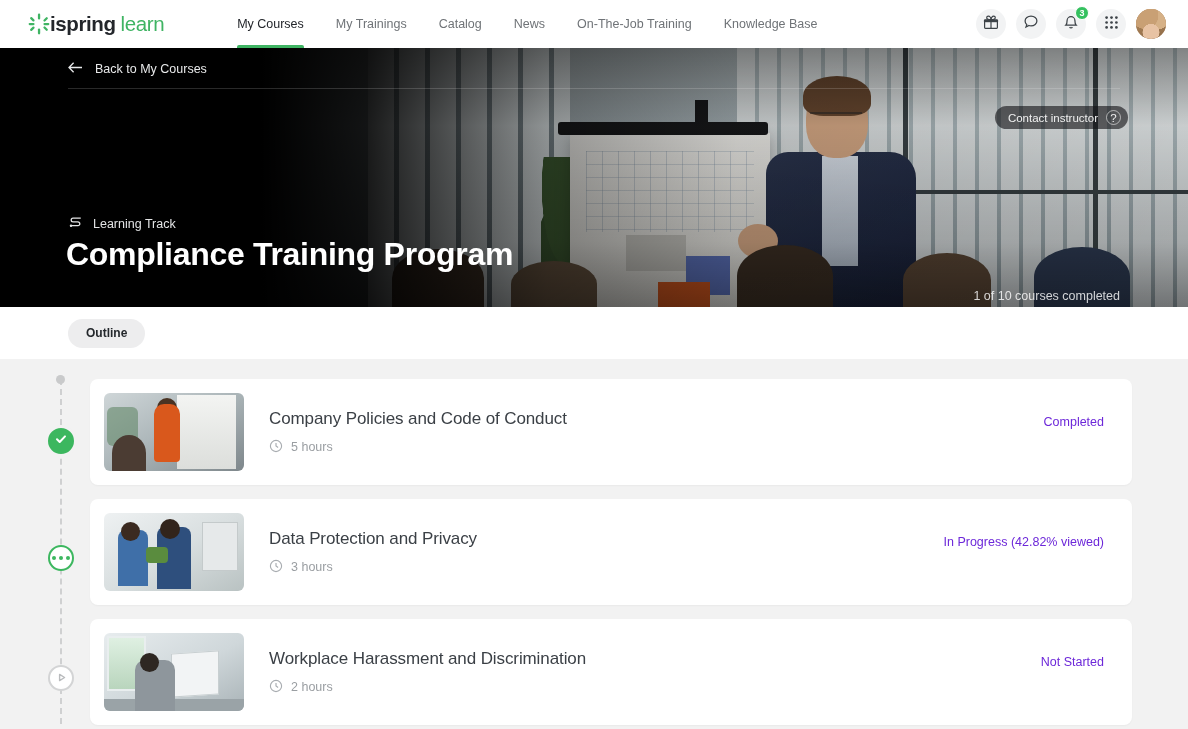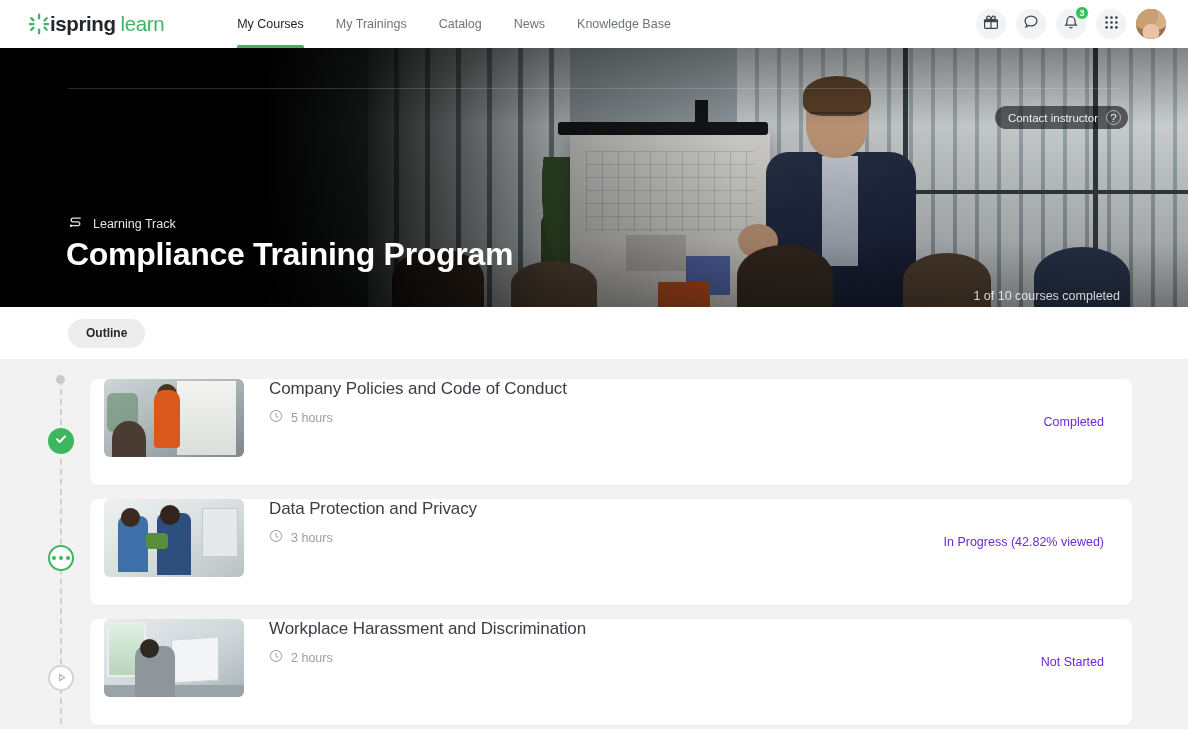--- a/index.html
+++ b/index.html
@@ -279,6 +279,7 @@
     <div class="navitem">My Trainings</div>
     <div class="navitem">Catalog</div>
     <div class="navitem">News</div>
+    <div class="navitem">On-The-Job Training</div>
     <div class="navitem">Knowledge Base</div>
   </nav>
 

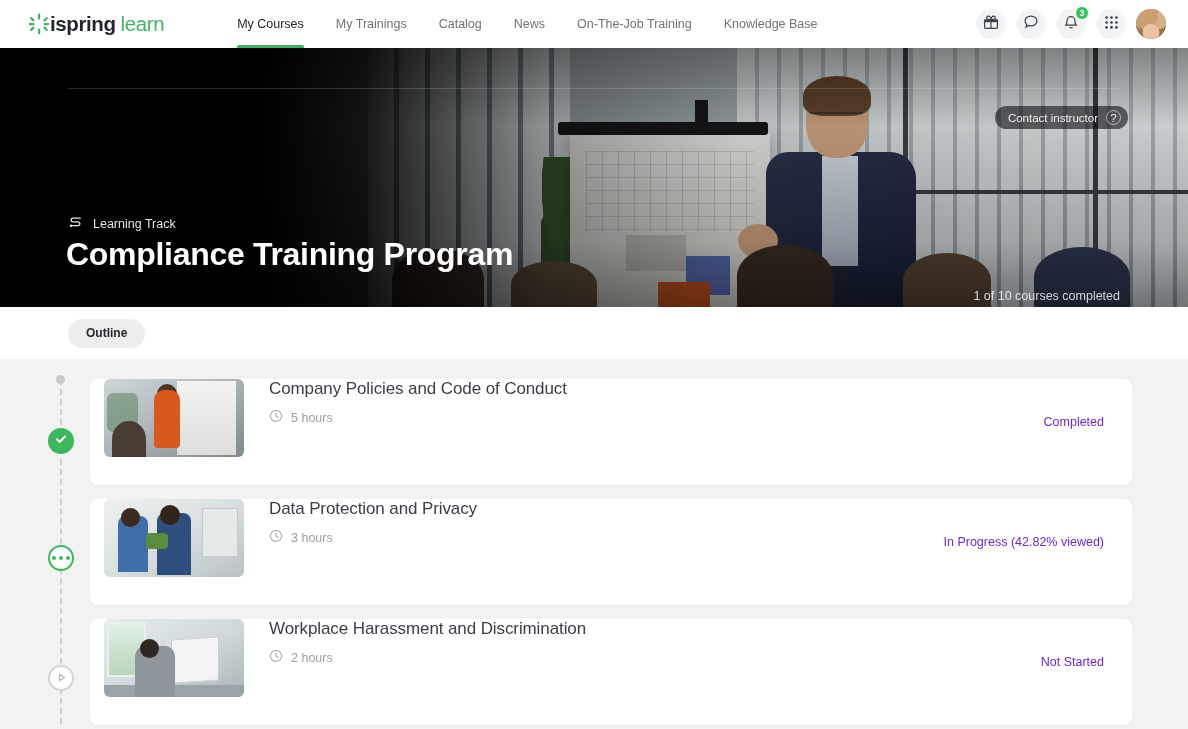--- a/index.html
+++ b/index.html
@@ -367,6 +367,14 @@
   </div>
 
   <div class="hero-inner">
+    <div class="backrow">
+      <span>
+        <svg width="15" height="13" viewBox="0 0 15 13" fill="none" stroke="#e8e9ea" stroke-width="1.3">
+          <path d="M14 6.5H1.4M5.6 1.8L1 6.5l4.6 4.7"></path>
+        </svg>
+      </span>
+      <span>Back to My Courses</span>
+    </div>
     <div class="hero-rule"></div>
 
     <div class="contactbtn">

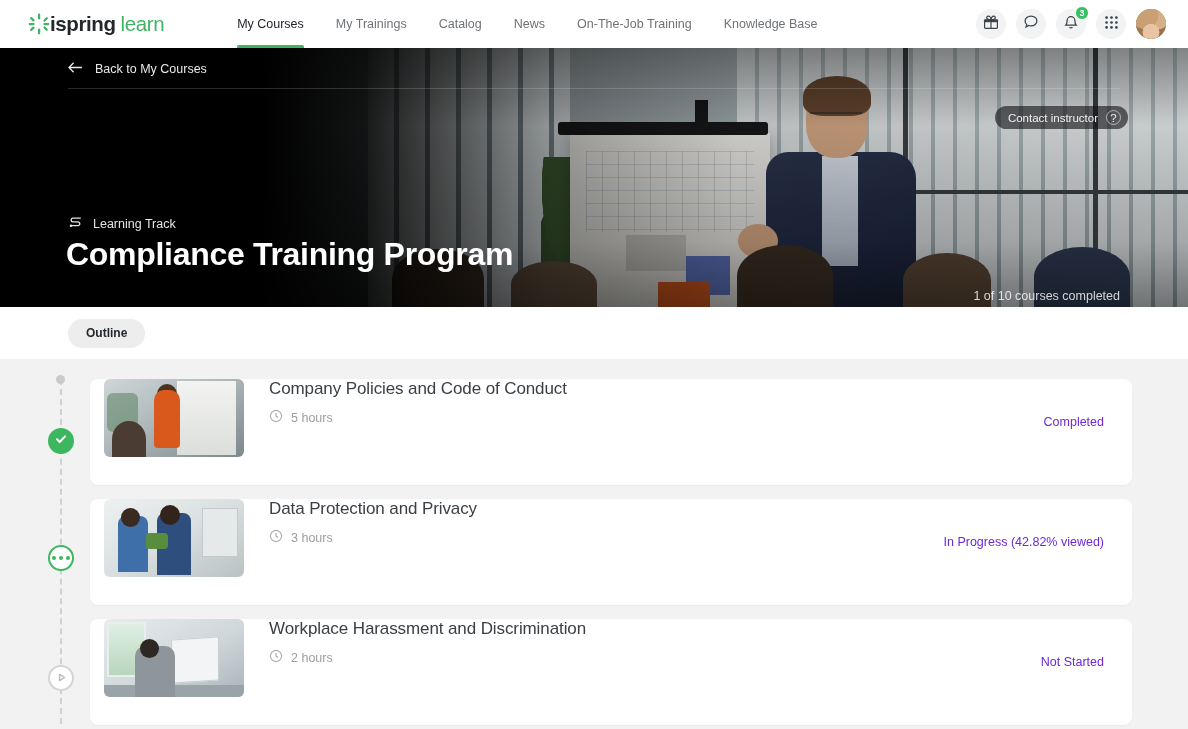--- a/index.html
+++ b/index.html
@@ -217,7 +217,7 @@
   .card-list { position: absolute; left: 90px; right: 56px; top: 20px; }
   .card {
     background: #fff; border-radius: 8px; height: 106px; margin-bottom: 14px;
-    display: flex; align-items: flex-start; padding: 0 28px 0 14px; cursor: pointer;
+    display: flex; align-items: center; padding: 0 28px 0 14px; cursor: pointer;
     box-shadow: 0 1px 2px rgba(0,0,0,.04);
   }
   .thumb {

